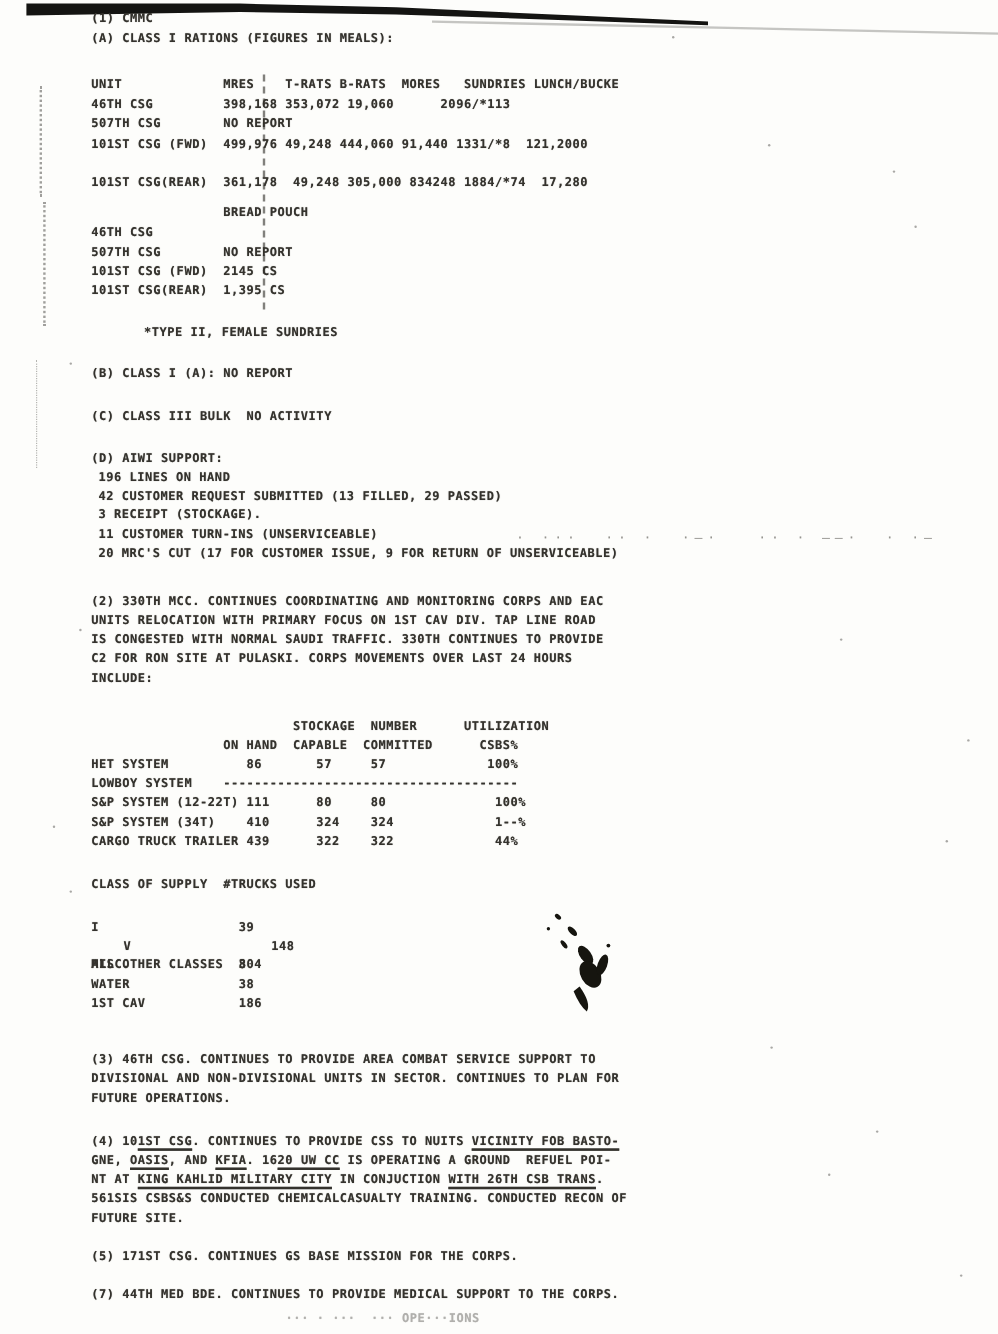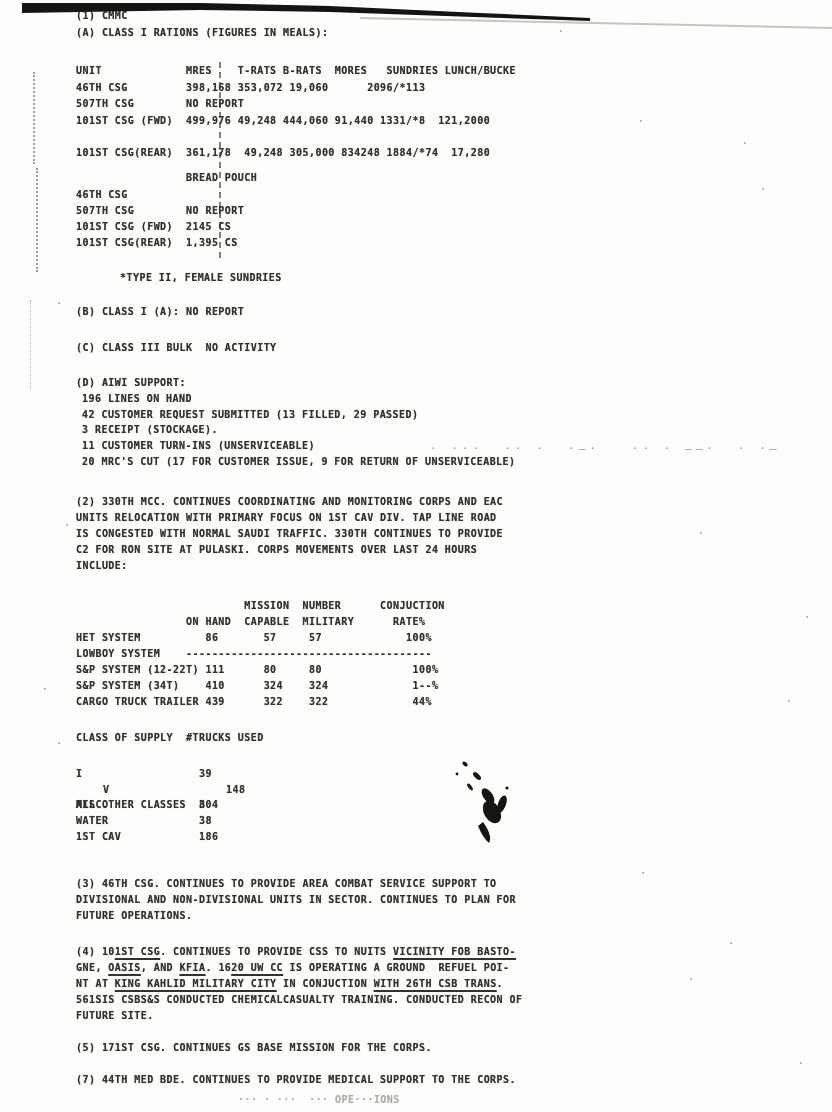--- a/index.html
+++ b/index.html
@@ -81,7 +81,7 @@
       <div class="tl" style="left: 76px; top: 526px;">IS CONGESTED WITH NORMAL SAUDI TRAFFIC. 330TH CONTINUES TO PROVIDE</div>
       <div class="tl" style="left: 76px; top: 542px;">C2 FOR RON SITE AT PULASKI. CORPS MOVEMENTS OVER LAST 24 HOURS</div>
       <div class="tl" style="left: 76px; top: 558px;">INCLUDE:</div>
-      <div class="tl" style="left: 76px; top: 598px;">                          MISSION  NUMBER      CONJUCTION</div>
+      <div class="tl" style="left: 76px; top: 598px;">                          STOCKAGE  NUMBER      UTILIZATION</div>
       <div class="tl" style="left: 76px; top: 614px;">                 ON HAND  CAPABLE  MILITARY      RATE%</div>
       <div class="tl" style="left: 76px; top: 630px;">HET SYSTEM          86       57     57             100%</div>
       <div class="tl" style="left: 76px; top: 646px;">LOWBOY SYSTEM    --------------------------------------</div>

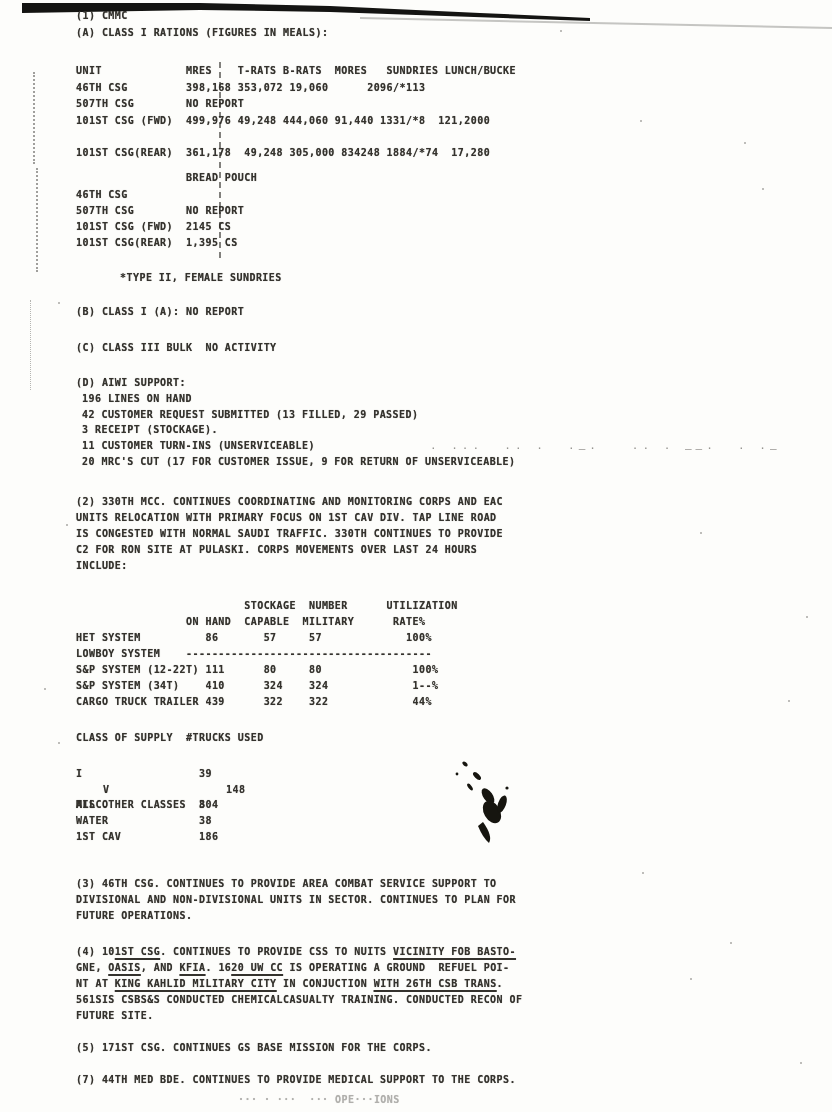--- a/index.html
+++ b/index.html
@@ -82,7 +82,7 @@
       <div class="tl" style="left: 76px; top: 542px;">C2 FOR RON SITE AT PULASKI. CORPS MOVEMENTS OVER LAST 24 HOURS</div>
       <div class="tl" style="left: 76px; top: 558px;">INCLUDE:</div>
       <div class="tl" style="left: 76px; top: 598px;">                          STOCKAGE  NUMBER      UTILIZATION</div>
-      <div class="tl" style="left: 76px; top: 614px;">                 ON HAND  CAPABLE  MILITARY      RATE%</div>
+      <div class="tl" style="left: 76px; top: 614px;">                 ON HAND  CAPABLE  COMMITTED      CSBS%</div>
       <div class="tl" style="left: 76px; top: 630px;">HET SYSTEM          86       57     57             100%</div>
       <div class="tl" style="left: 76px; top: 646px;">LOWBOY SYSTEM    --------------------------------------</div>
       <div class="tl" style="left: 76px; top: 662px;">S&amp;P SYSTEM (12-22T) 111      80     80              100%</div>

